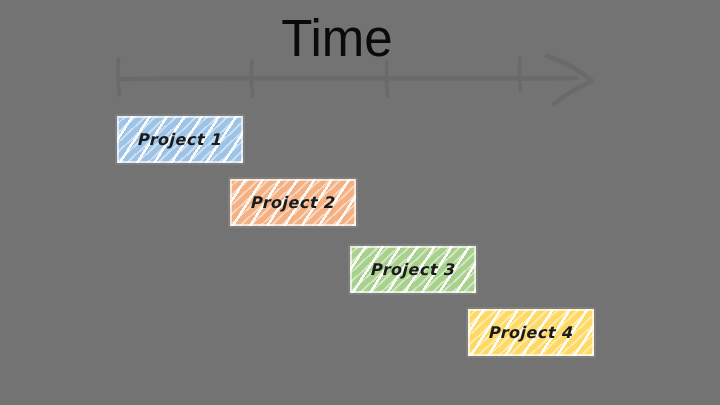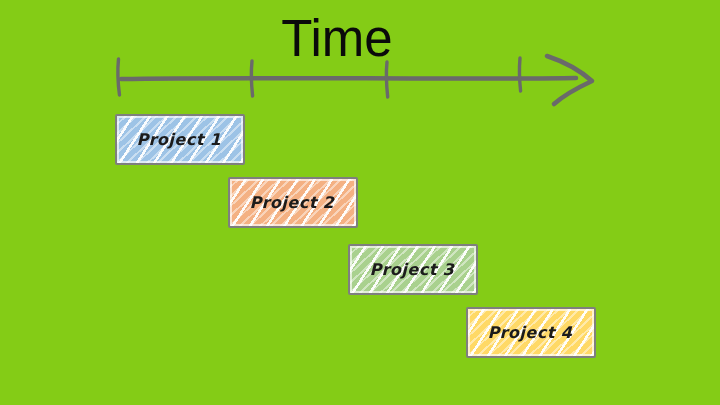--- a/index.html
+++ b/index.html
@@ -11,7 +11,7 @@
     position: relative;
     width: 720px;
     height: 405px;
-    background: #84cc16;
+    background: #737373;
     overflow: hidden;
     font-family: "Liberation Sans", sans-serif;
   }

